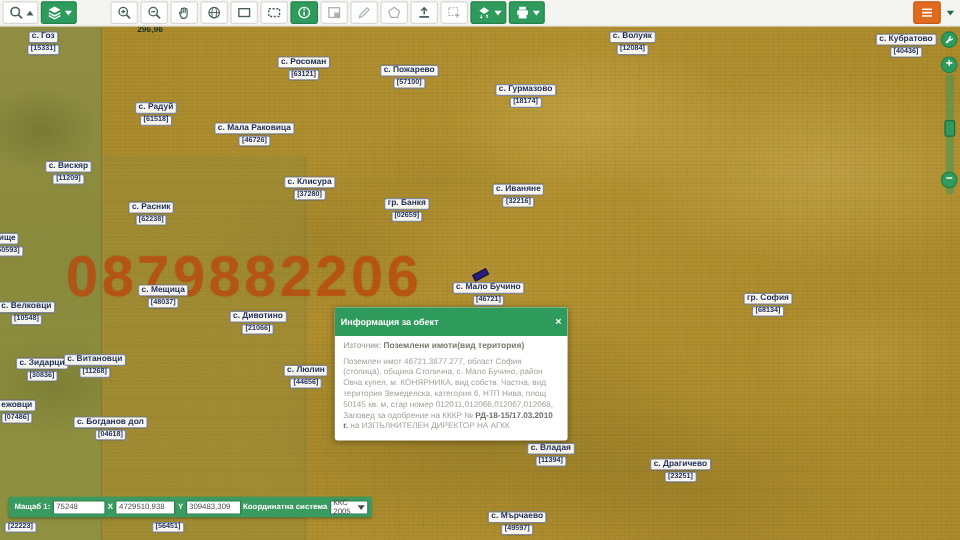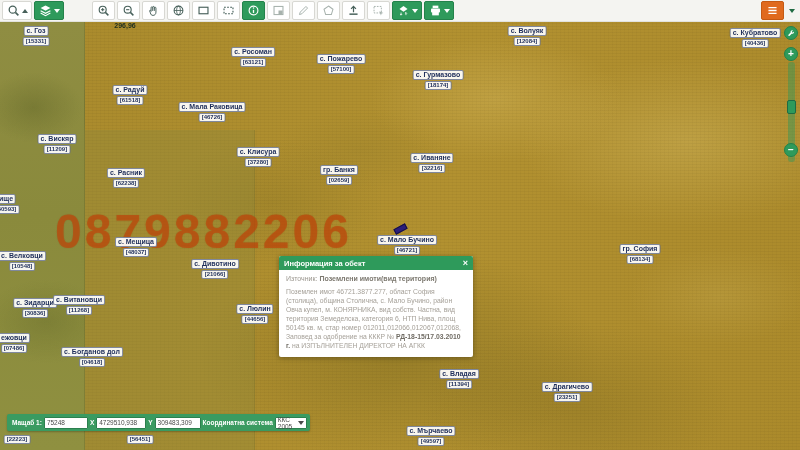--- a/index.html
+++ b/index.html
@@ -64,7 +64,7 @@
   
   .popup { position:absolute; left:279px; top:234px; width:194px; z-index:50; background:#fff;
       box-shadow:0 1px 5px rgba(0,0,0,.35); border-radius:2px; overflow:hidden; }
-  .popup-header { background:#2e9a5b; color:#fff; height:14px; display:flex; align-items:center;
+  .popup-header { background:#2e9a5b; color:#fff; height:24px; display:flex; align-items:center;
       justify-content:space-between; padding:0 5px; font-size:7.5px; font-weight:bold; }
   .popup-close { font-size:9px; line-height:9px; cursor:pointer; }
   .popup-body { padding:5px 7px 7px 7px; }

